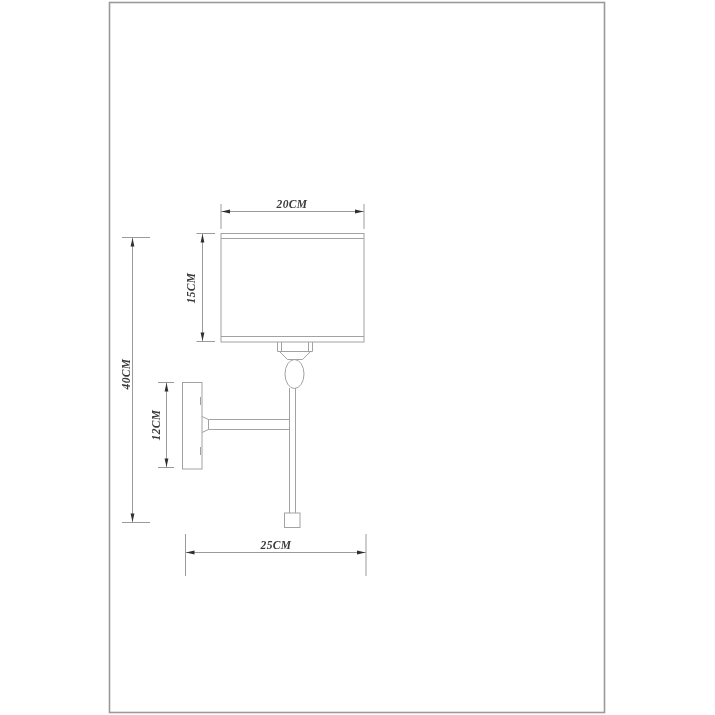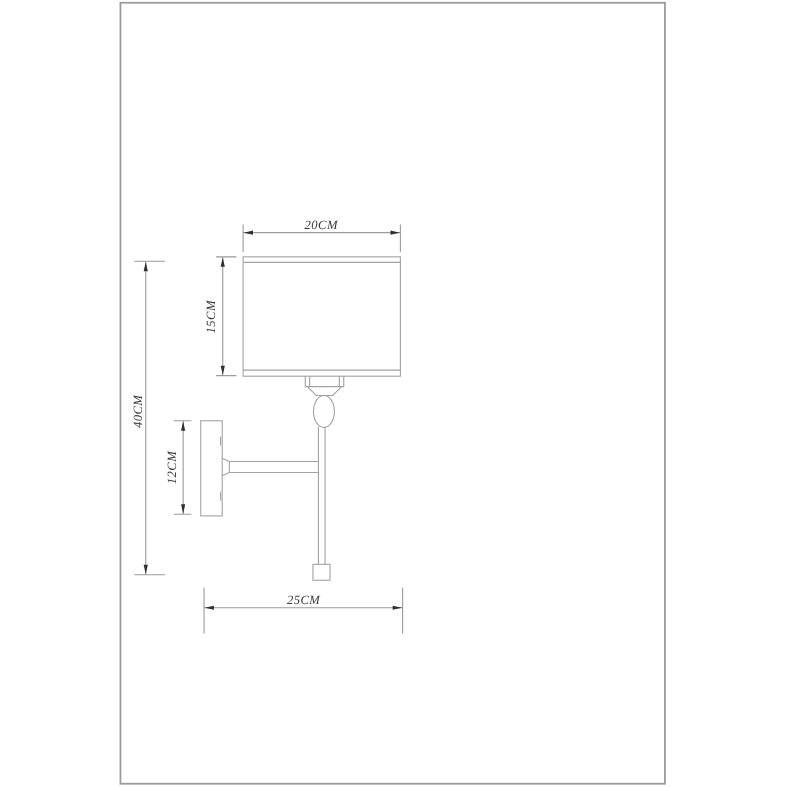--- a/index.html
+++ b/index.html
@@ -16,6 +16,7 @@
     width: 715px;
     height: 574px;
     background: #ffffff;
+    font-weight: bold;
   }
   svg.drawing {
     position: absolute;

